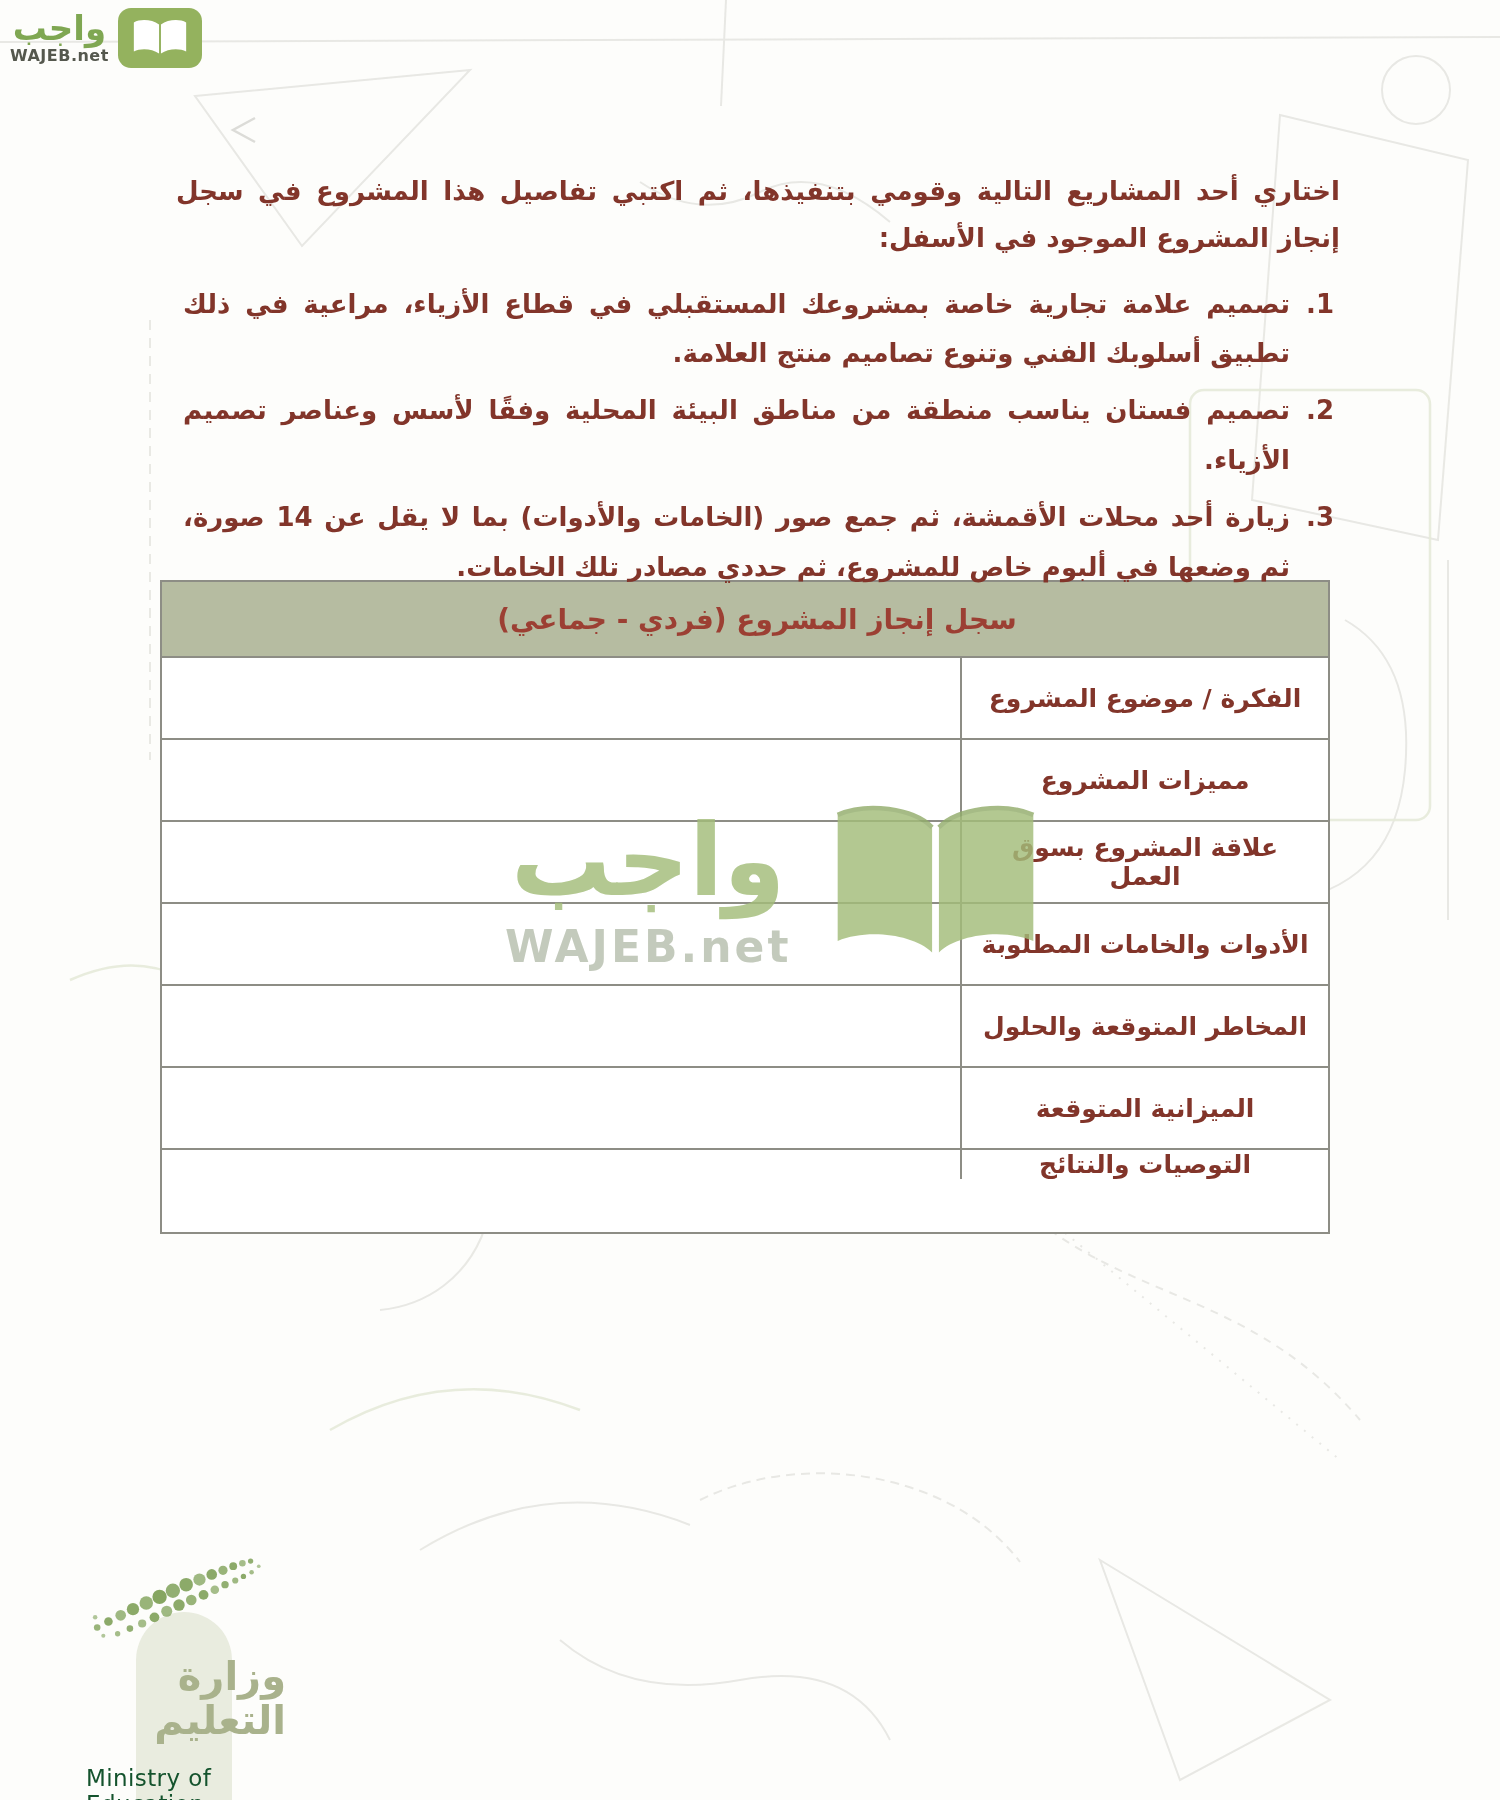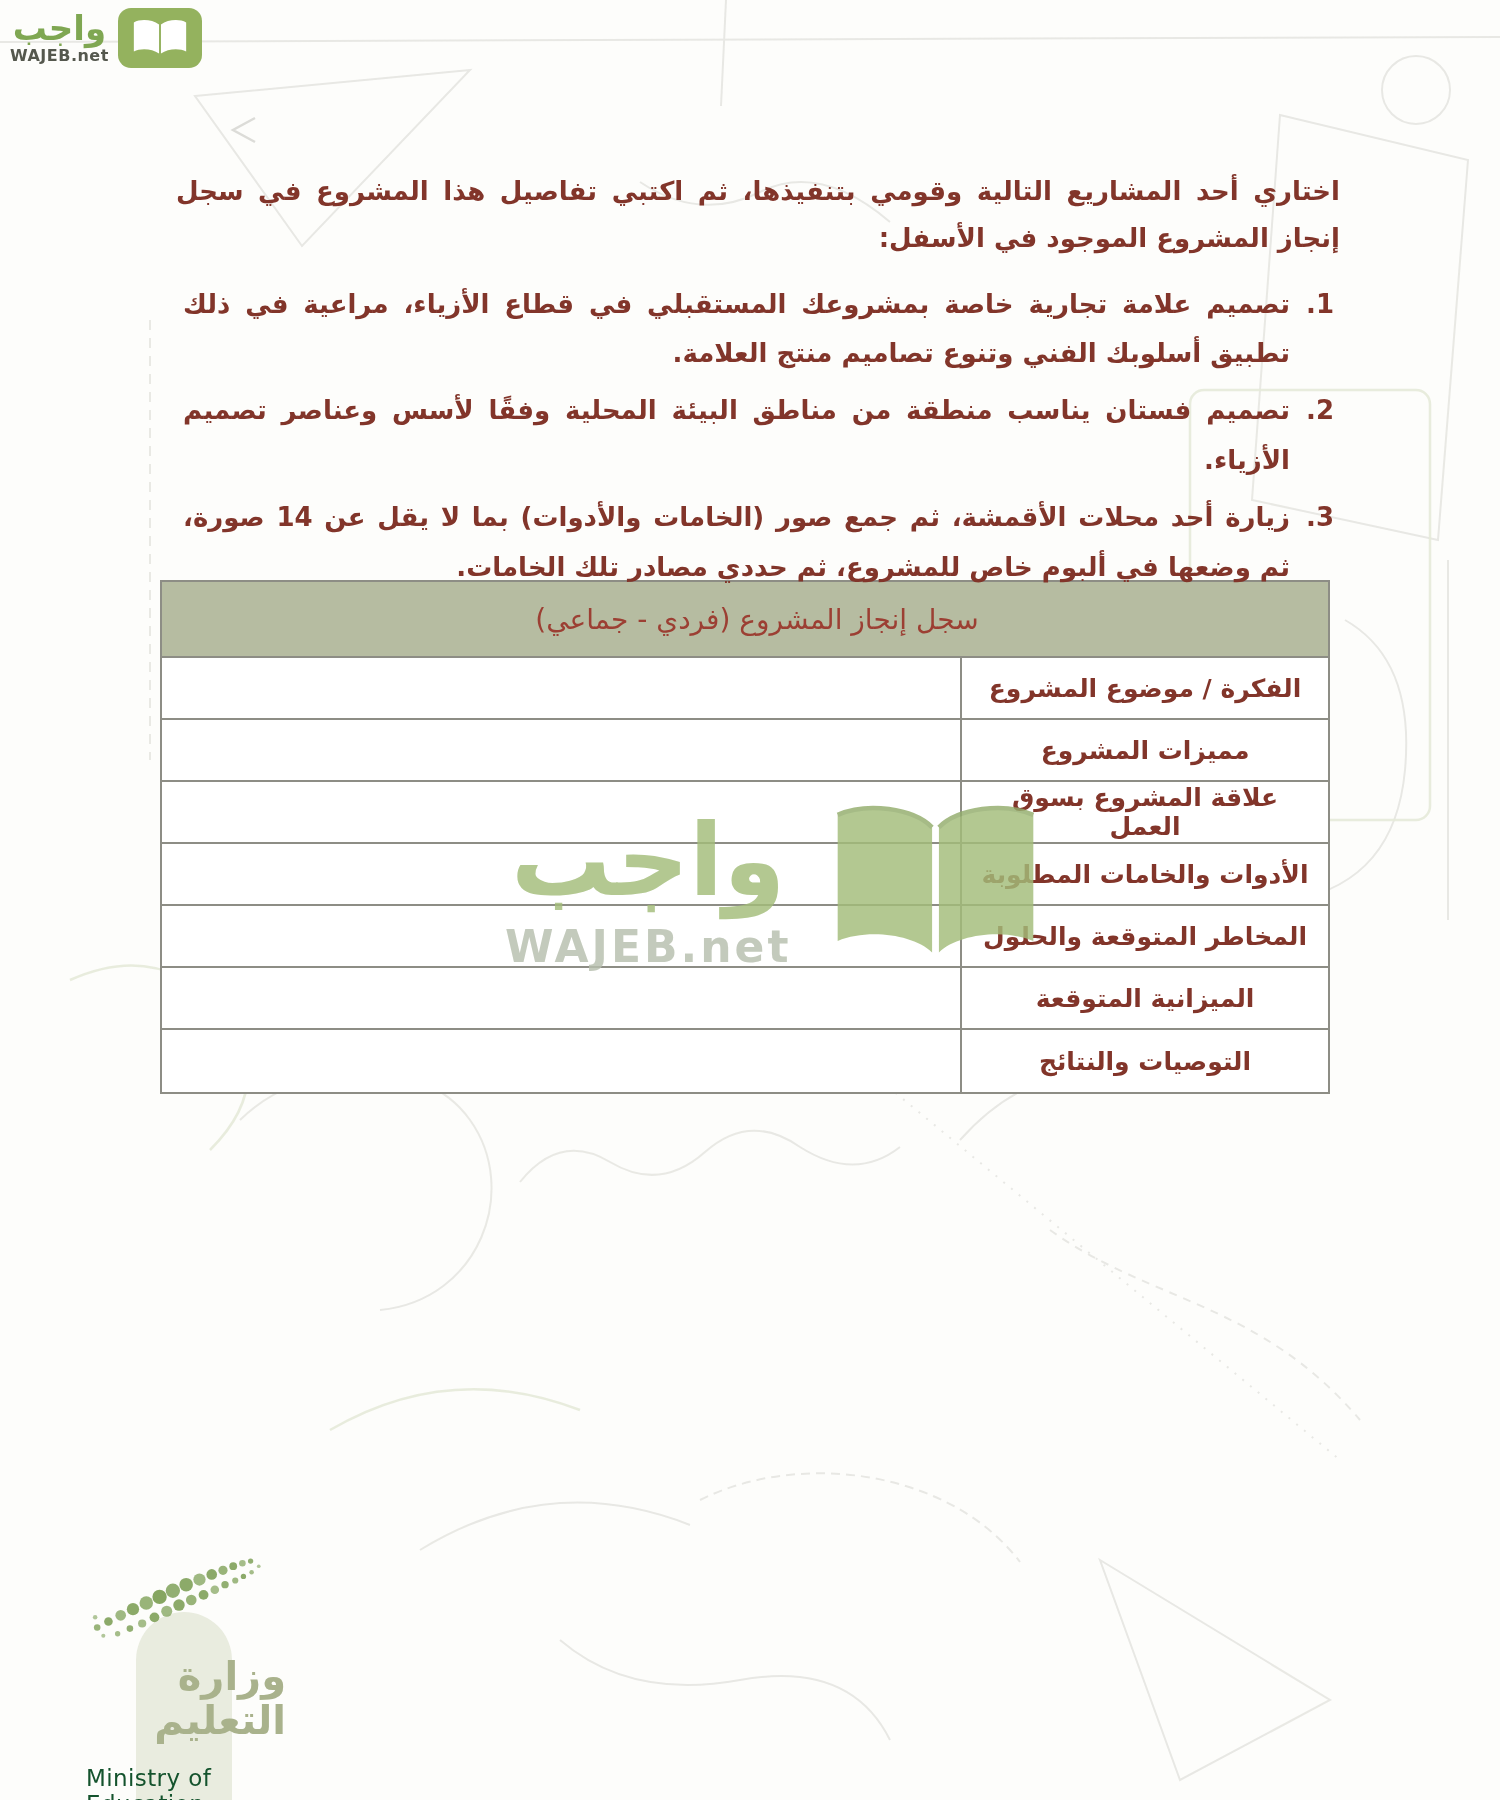--- a/index.html
+++ b/index.html
@@ -36,7 +36,7 @@
                   direction:rtl; border:2px solid #8d8d85; background:#fff; }
   .table-header { height:76px; background:#b6bca1; border-bottom:2px solid #8d8d85;
                   display:flex; align-items:center; justify-content:center;
-                  font-size:28px; font-weight:normal; color:#9c3f33;padding-left:24px; }
+                  font-size:28px; font-weight:bold; color:#9c3f33;padding-left:24px; }
   .table-row { display:flex; height:62px; border-bottom:2px solid #8d8d85; }
   .table-row:last-child { border-bottom:none; }
   .cell-label { width:368px; border-left:2px solid #8d8d85; display:flex; align-items:center;

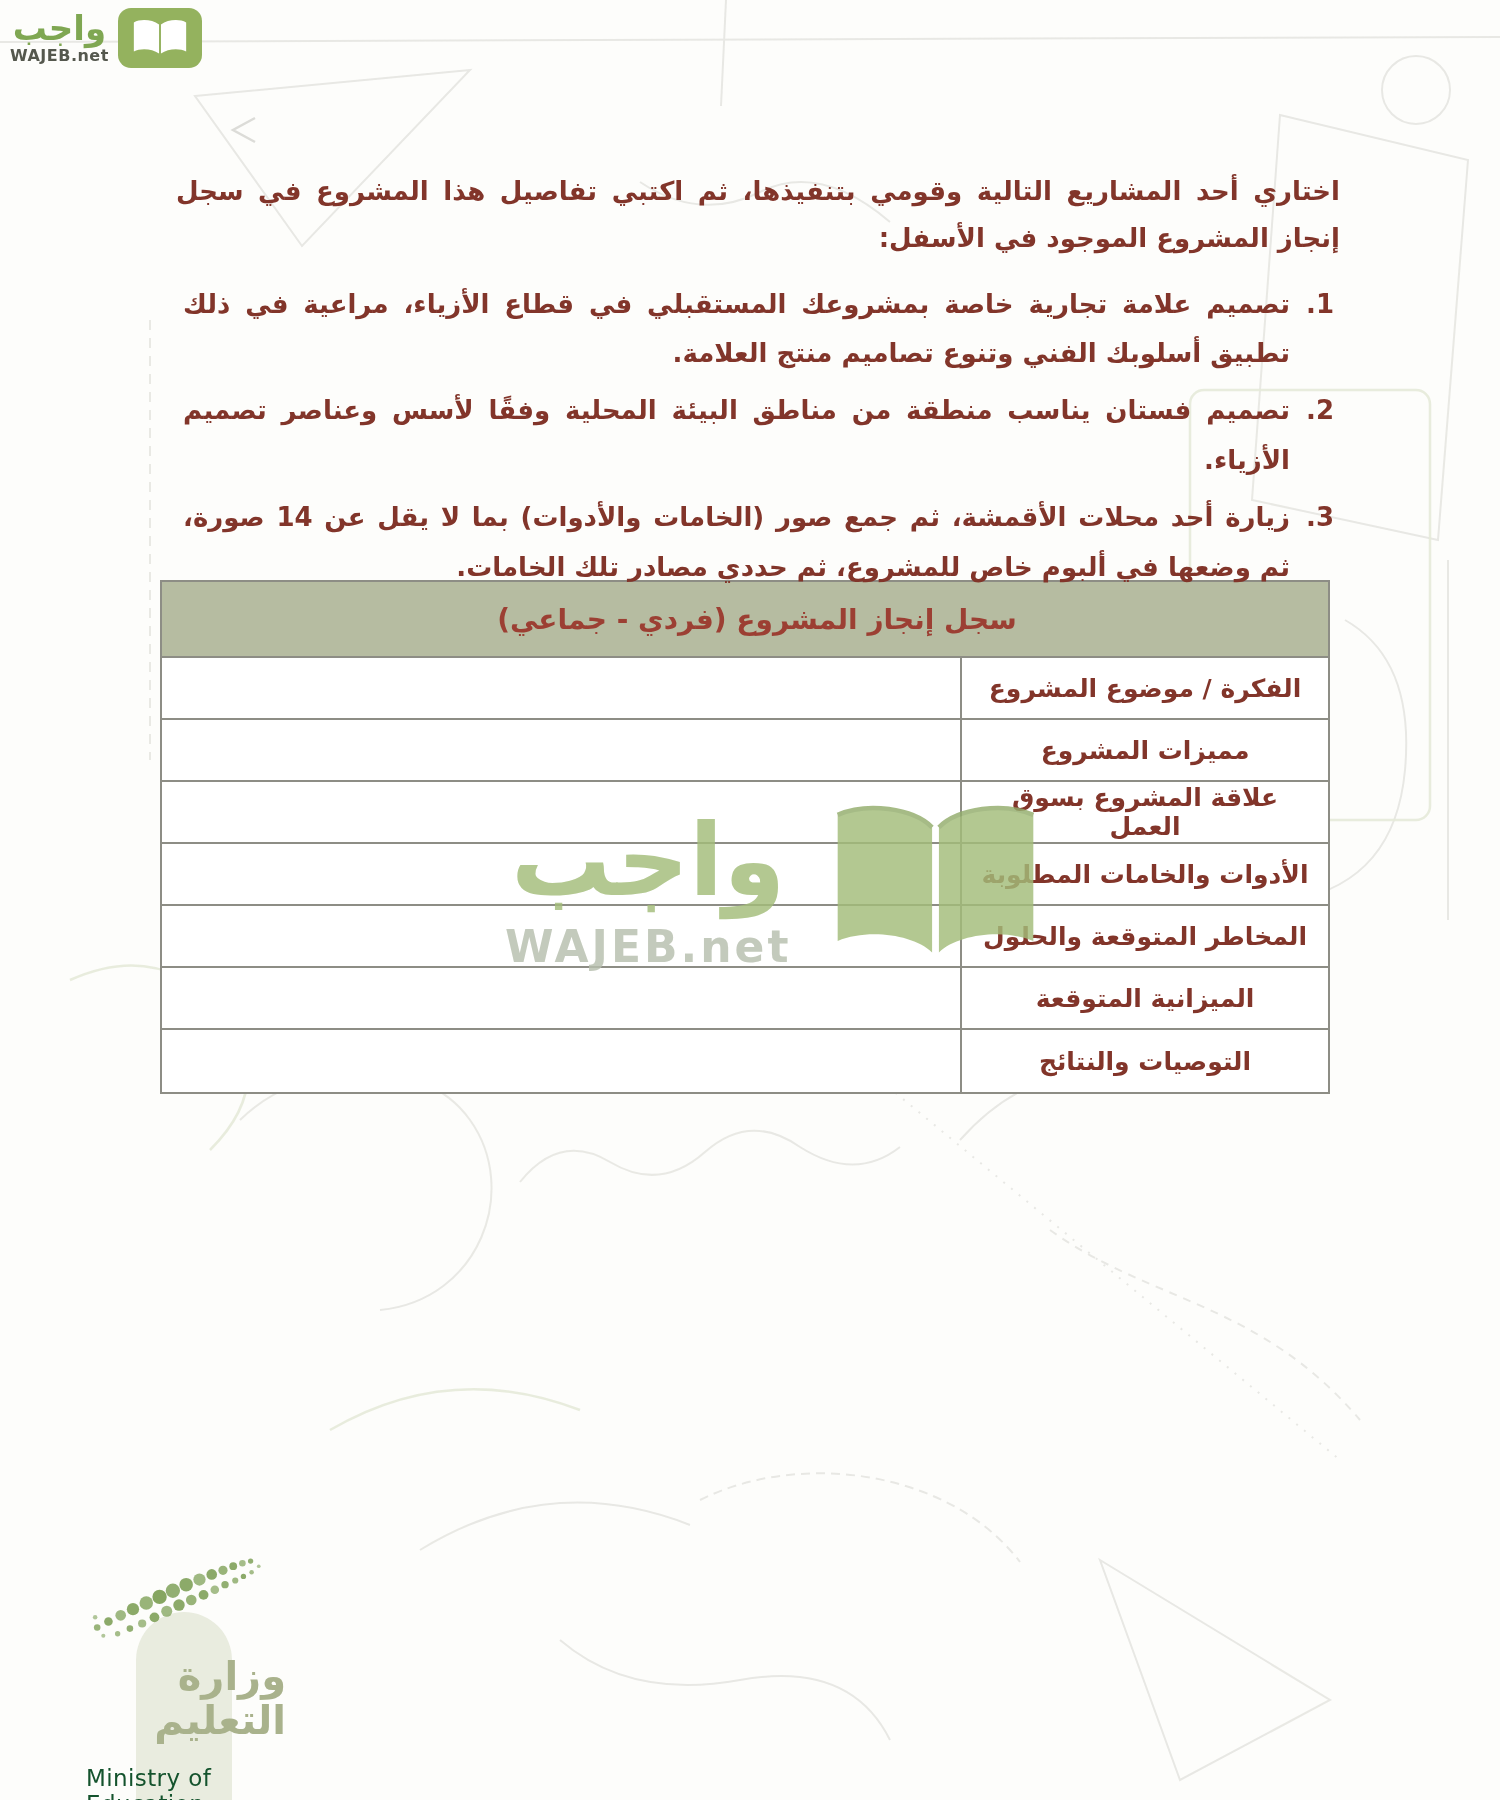--- a/index.html
+++ b/index.html
@@ -37,7 +37,7 @@
   .table-header { height:76px; background:#b6bca1; border-bottom:2px solid #8d8d85;
                   display:flex; align-items:center; justify-content:center;
                   font-size:28px; font-weight:bold; color:#9c3f33;padding-left:24px; }
-  .table-row { display:flex; height:62px; border-bottom:2px solid #8d8d85; }
+  .table-row { display:flex; height:82px; border-bottom:2px solid #8d8d85; }
   .table-row:last-child { border-bottom:none; }
   .cell-label { width:368px; border-left:2px solid #8d8d85; display:flex; align-items:center;
                 justify-content:center; font-size:25px; font-weight:bold; color:#82352a;

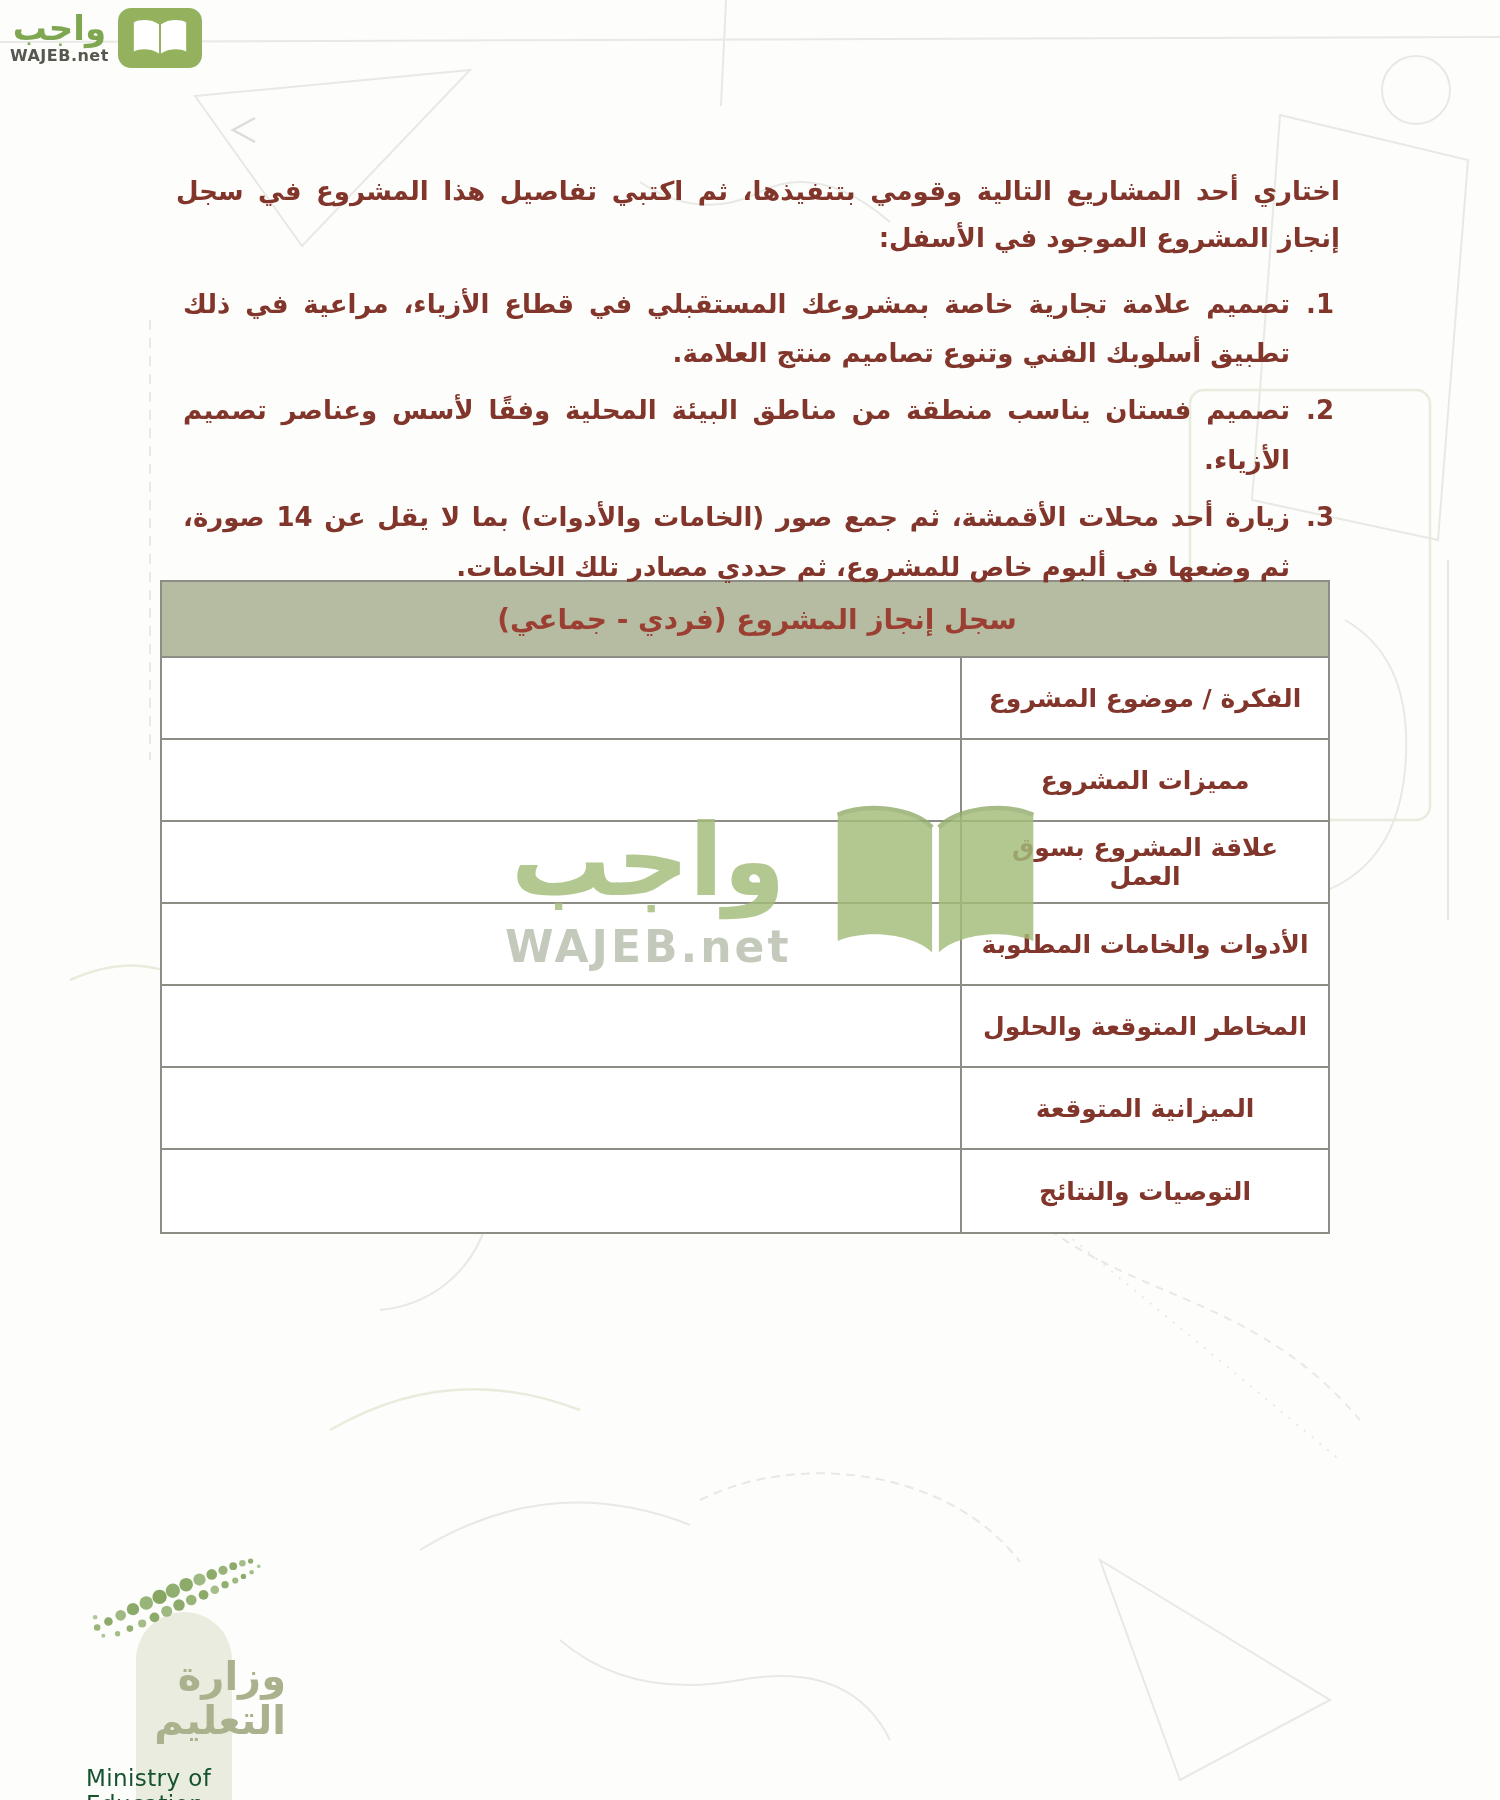--- a/index.html
+++ b/index.html
@@ -38,7 +38,7 @@
                   display:flex; align-items:center; justify-content:center;
                   font-size:28px; font-weight:bold; color:#9c3f33;padding-left:24px; }
   .table-row { display:flex; height:82px; border-bottom:2px solid #8d8d85; }
-  .table-row:last-child { border-bottom:none; }
+  .table-row:last-child { border-bottom:none;flex-direction:column; }
   .cell-label { width:368px; border-left:2px solid #8d8d85; display:flex; align-items:center;
                 justify-content:center; font-size:25px; font-weight:bold; color:#82352a;
                 text-align:center; padding:0 10px; }

